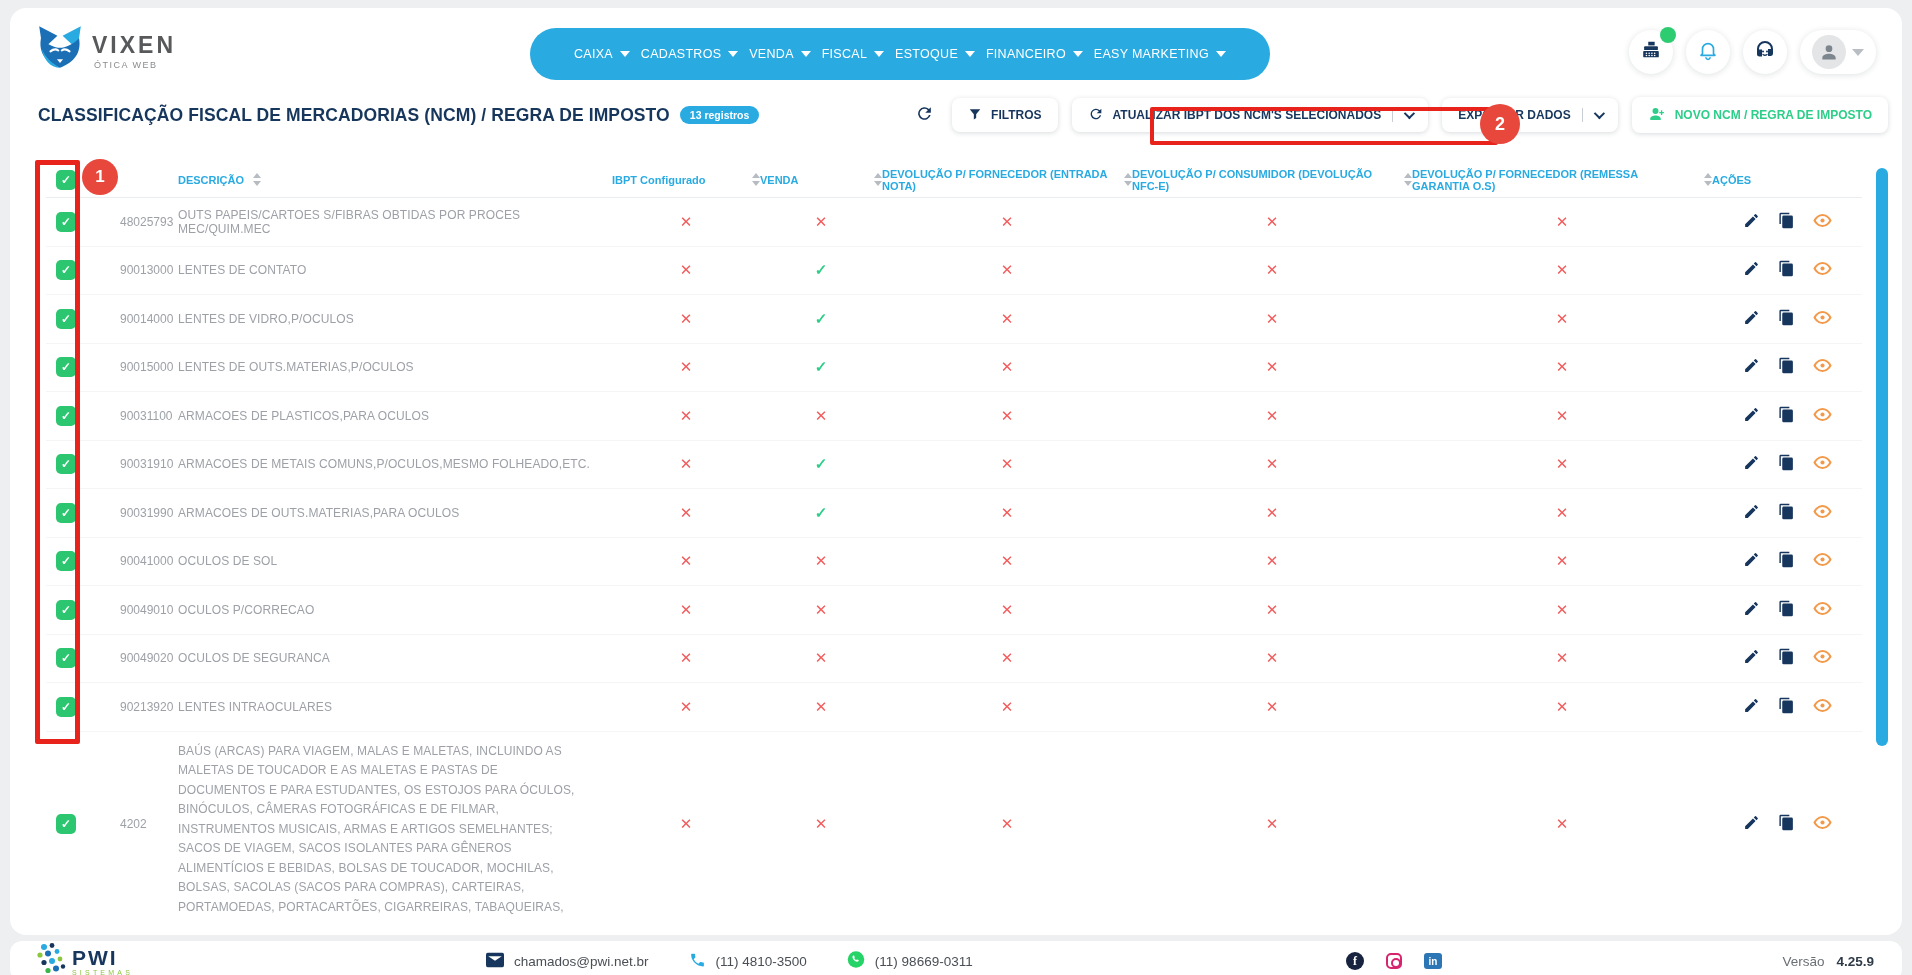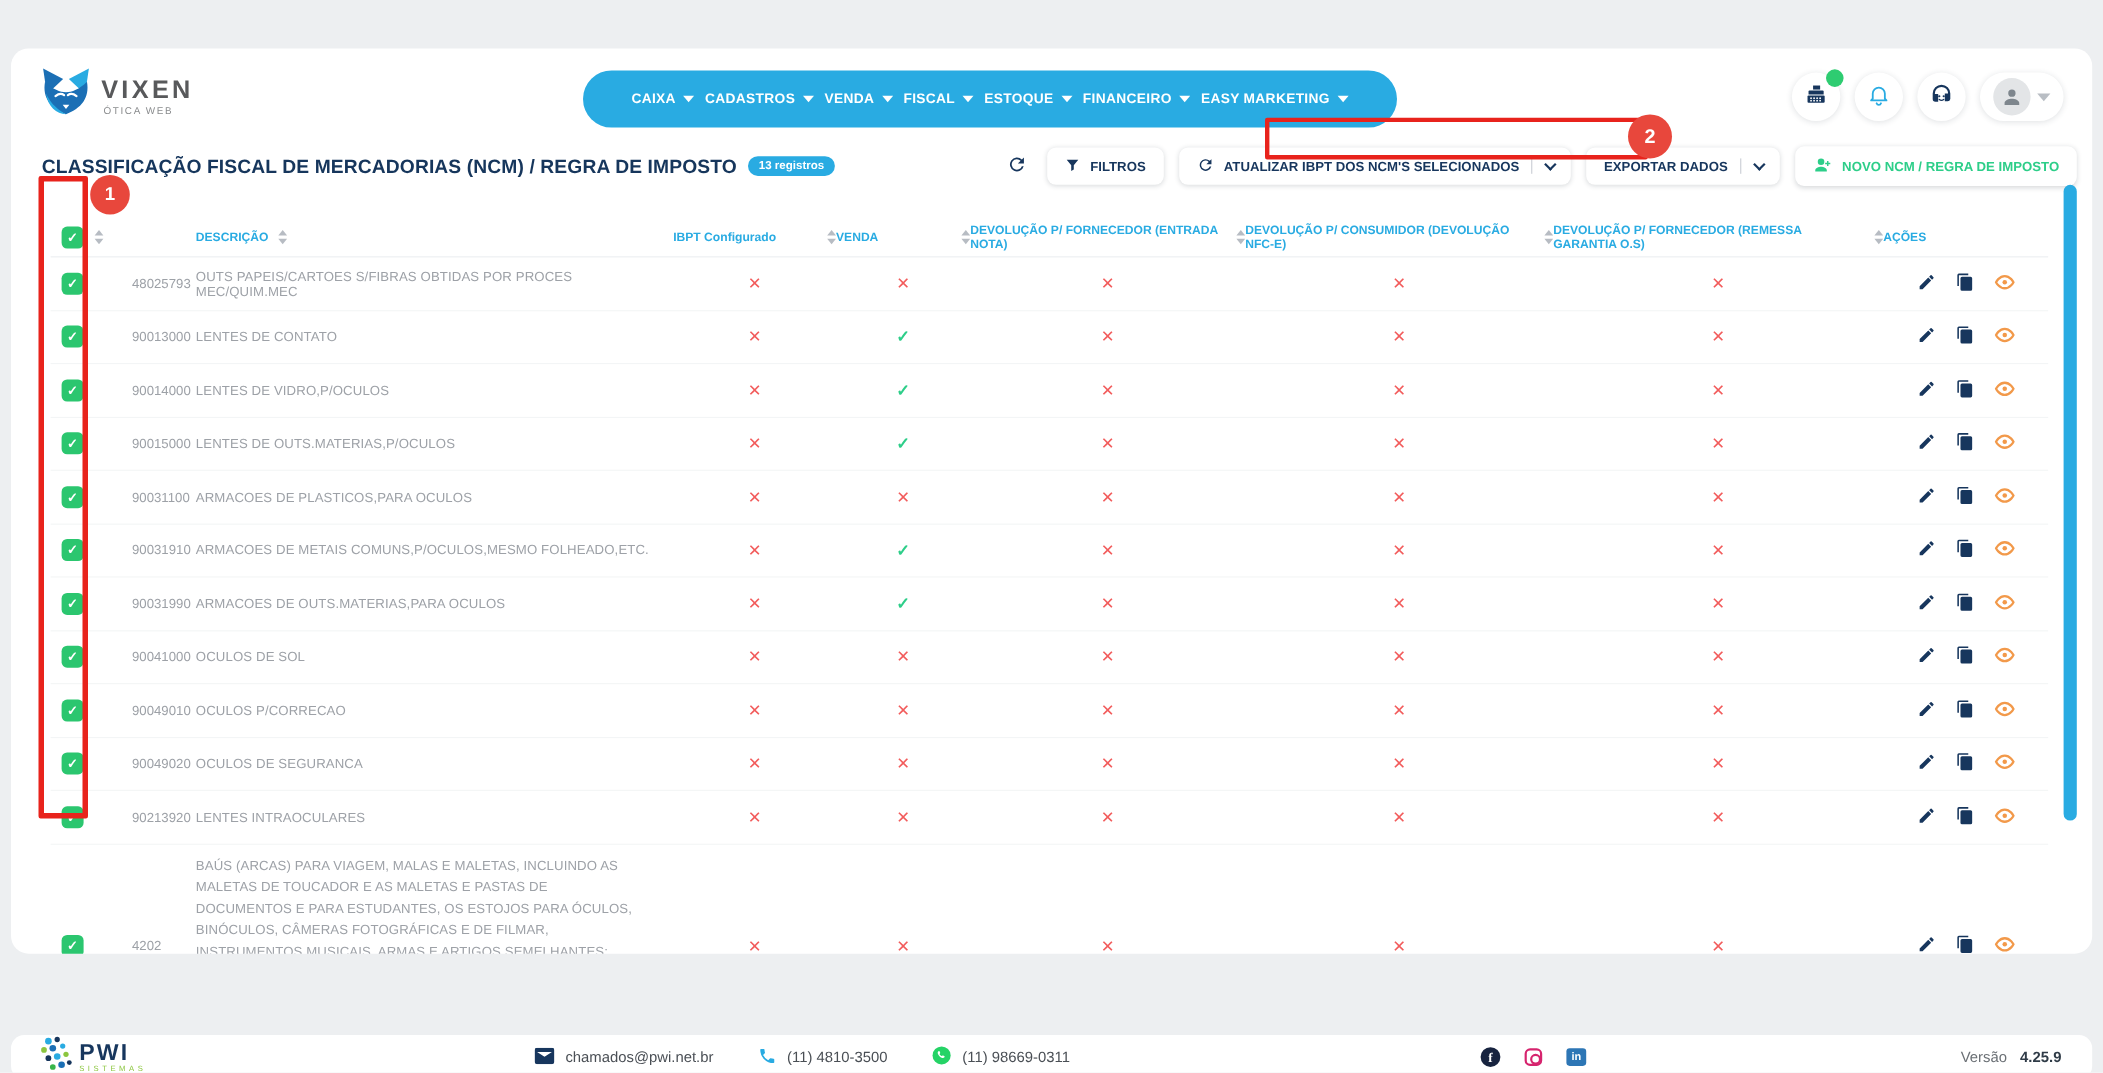--- a/index.html
+++ b/index.html
@@ -5,7 +5,7 @@
   * { box-sizing: border-box; margin: 0; padding: 0; }
   html,body { width:1912px; height:975px; background:#EDEFF1; font-family:"Liberation Sans", sans-serif; overflow:hidden; position:relative; }
 
-  .main-card { position:absolute; left:10px; top:8px; width:1892px; height:823px; background:#fff; border-radius:16px; overflow:hidden;margin-top:36px; }
+  .main-card { position:absolute; left:10px; top:8px; width:1892px; height:927px; background:#fff; border-radius:16px; overflow:hidden; }
 
   
   .topbar { position:relative; height:84px; }

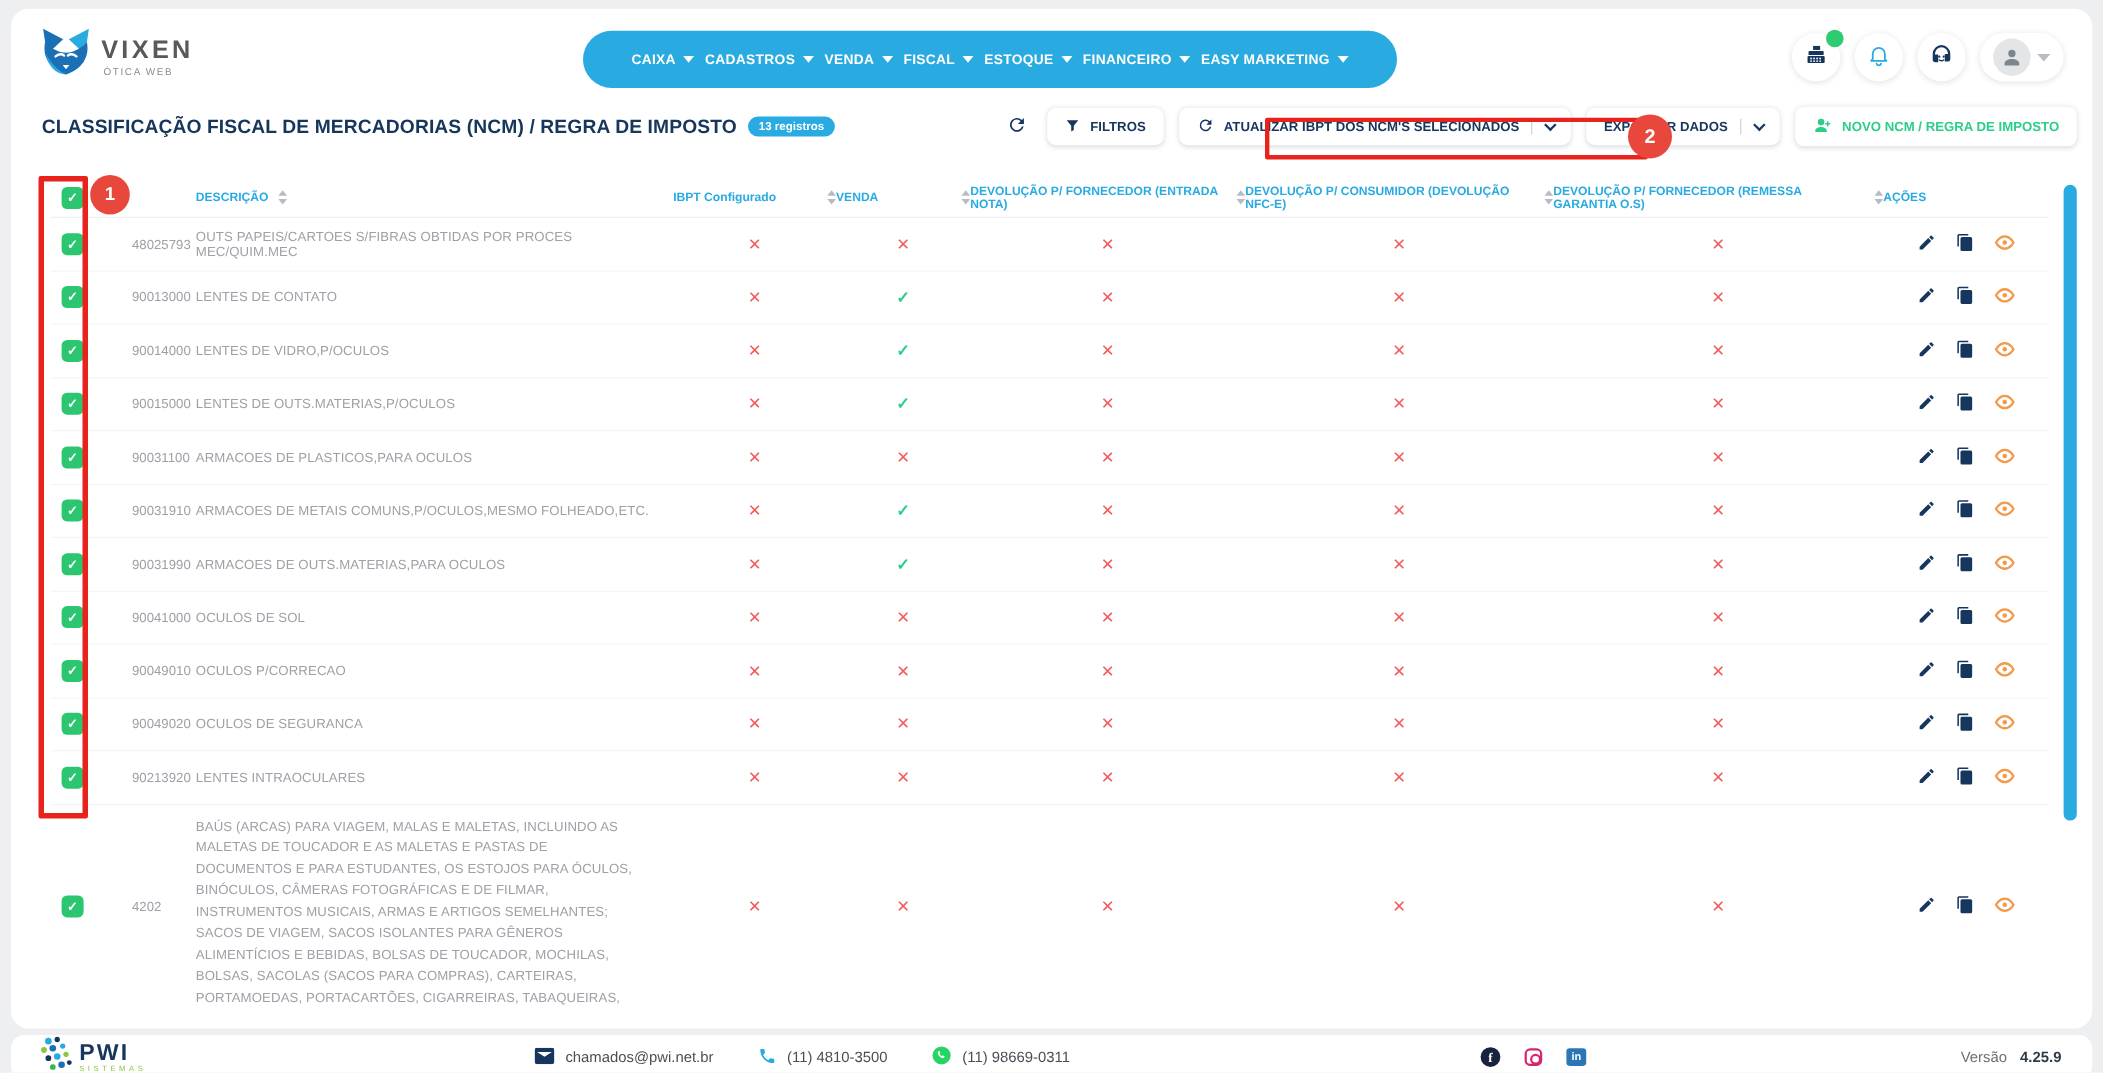--- a/index.html
+++ b/index.html
@@ -16,7 +16,7 @@
 
   .nav-pill { position:absolute; left:520px; top:20px; width:740px; height:52px; background:#29ABE2; border-radius:26px;
               display:flex; align-items:center; justify-content:space-between; padding:0 44px; }
-  .nav-item { color:#fff; font-weight:bold; font-size:12.5px; letter-spacing:.3px; display:flex; align-items:center; gap:7px; cursor:pointer; white-space:nowrap; }
+  .nav-item { color:#fff; font-weight:normal; font-size:12.5px; letter-spacing:.3px; display:flex; align-items:center; gap:7px; cursor:pointer; white-space:nowrap; }
   .caret-down { width:0; height:0; border-left:5px solid transparent; border-right:5px solid transparent; border-top:6px solid #fff; }
 
   .top-icons { position:absolute; right:26px; top:22px; display:flex; align-items:center; gap:13px; }

